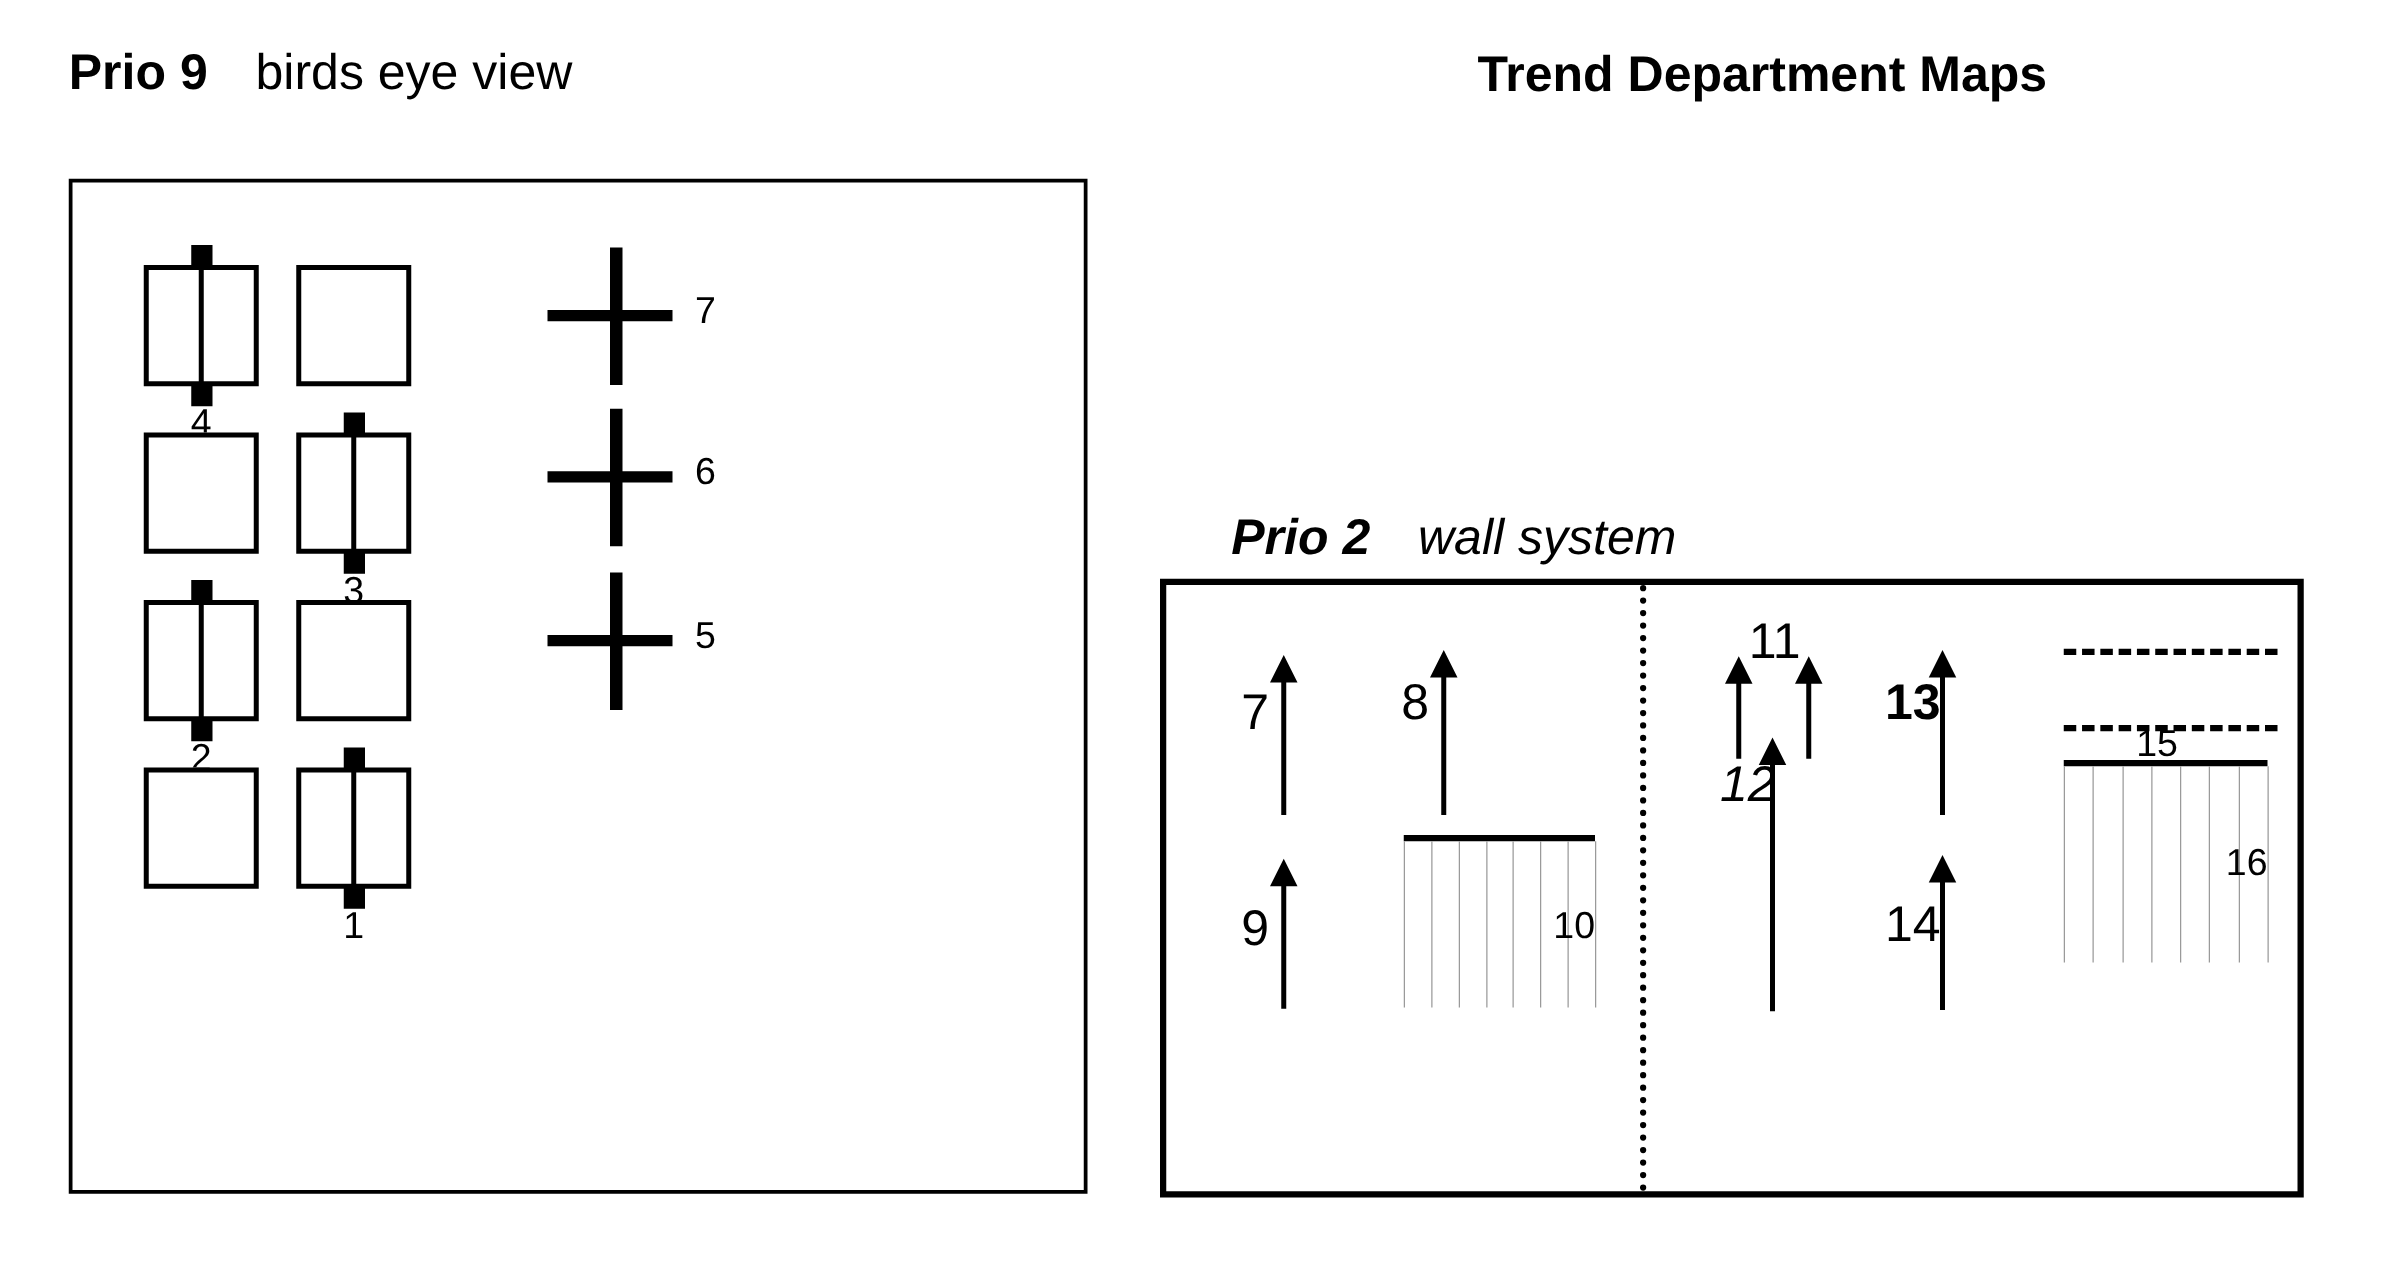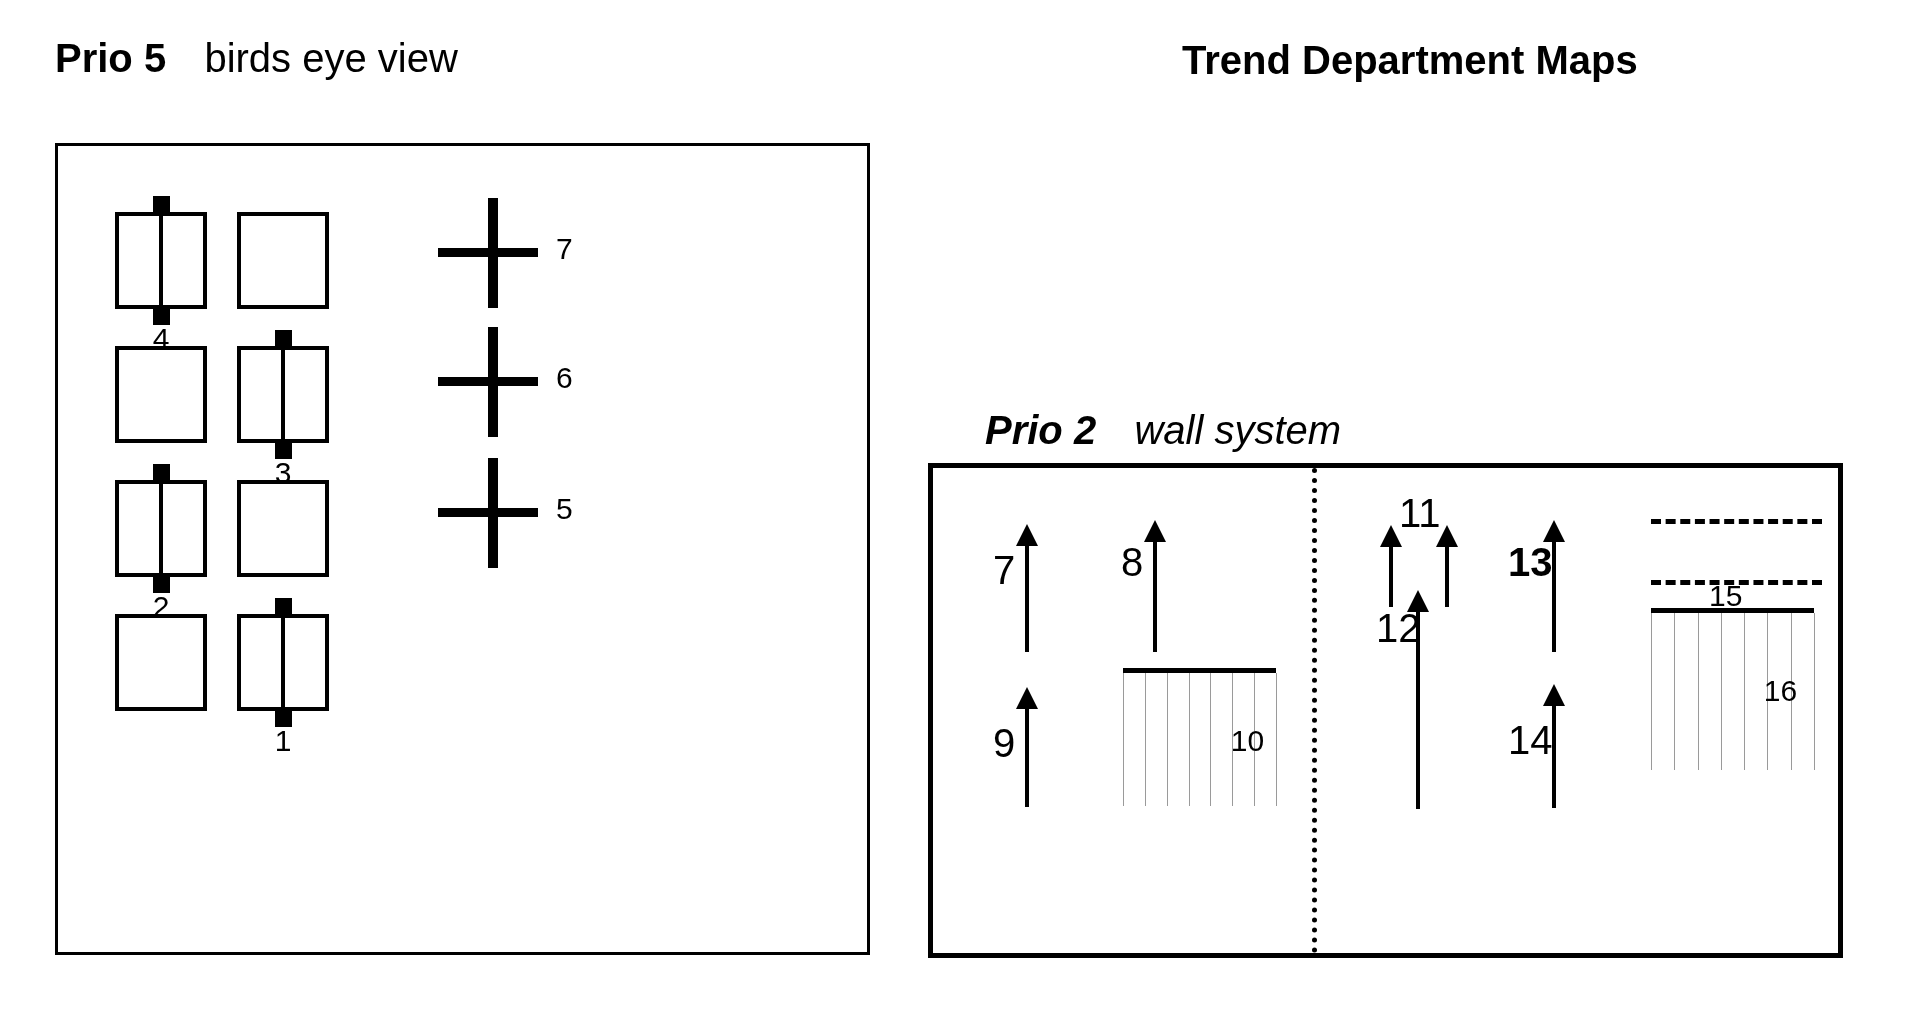--- a/index.html
+++ b/index.html
@@ -89,7 +89,7 @@
 <body>
 
 <div class="abs heading" style="left:55px;top:38px;">
-  <span class="strong">Prio 5</span>
+  <span class="strong">Prio 9</span>
   <span style="display:inline-block;width:16px;"></span>
   <span class="light">birds eye view</span>
 </div>

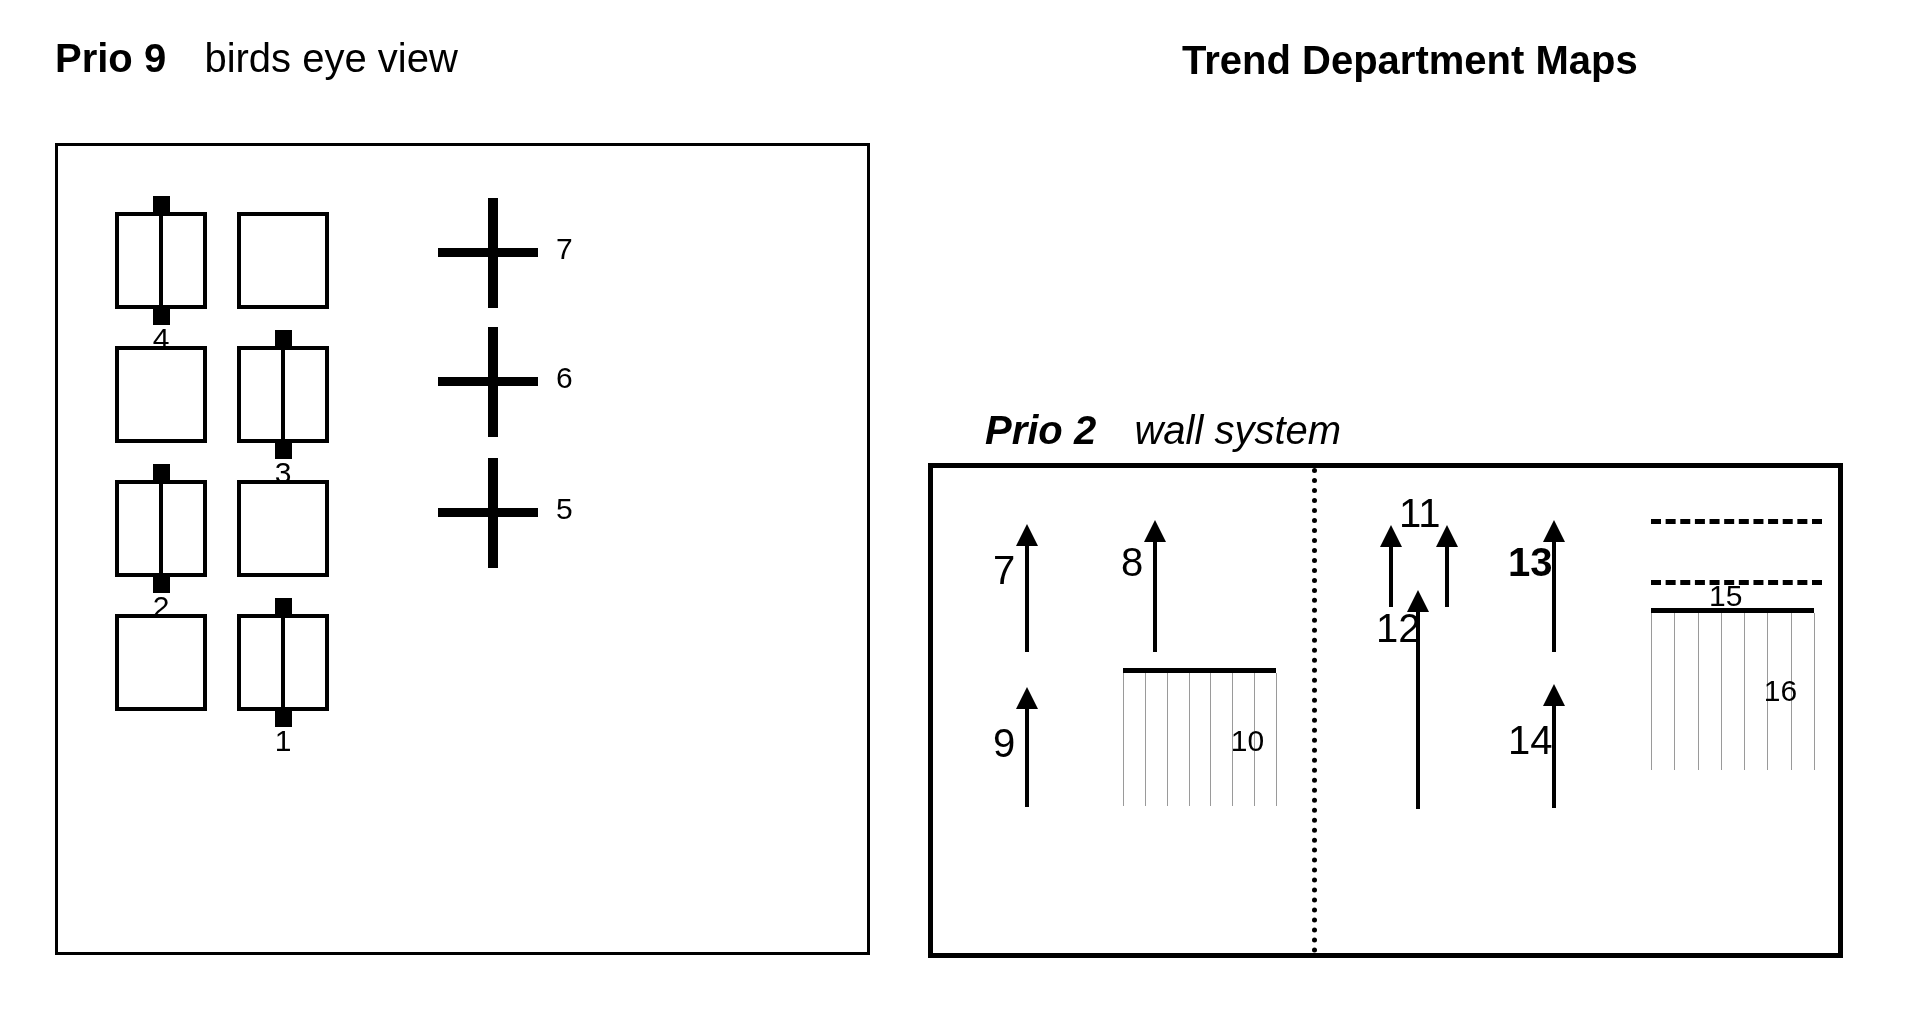--- a/index.html
+++ b/index.html
@@ -195,7 +195,7 @@
         <div class="head"></div>
         <div class="shaft" style="height: 203px;"></div>
       </div>
-      <div class="arrow-label" style="left: 443px; top: 140px;">12</div>
+      <div class="arrow-label" style="left: 443px; top: 140px; font-style: italic;">12</div>
       <div class="arrow" style="left: 609px; top: 52px; width: 24px; height: 132px;">
         <div class="head"></div>
         <div class="shaft" style="height: 116px;"></div>

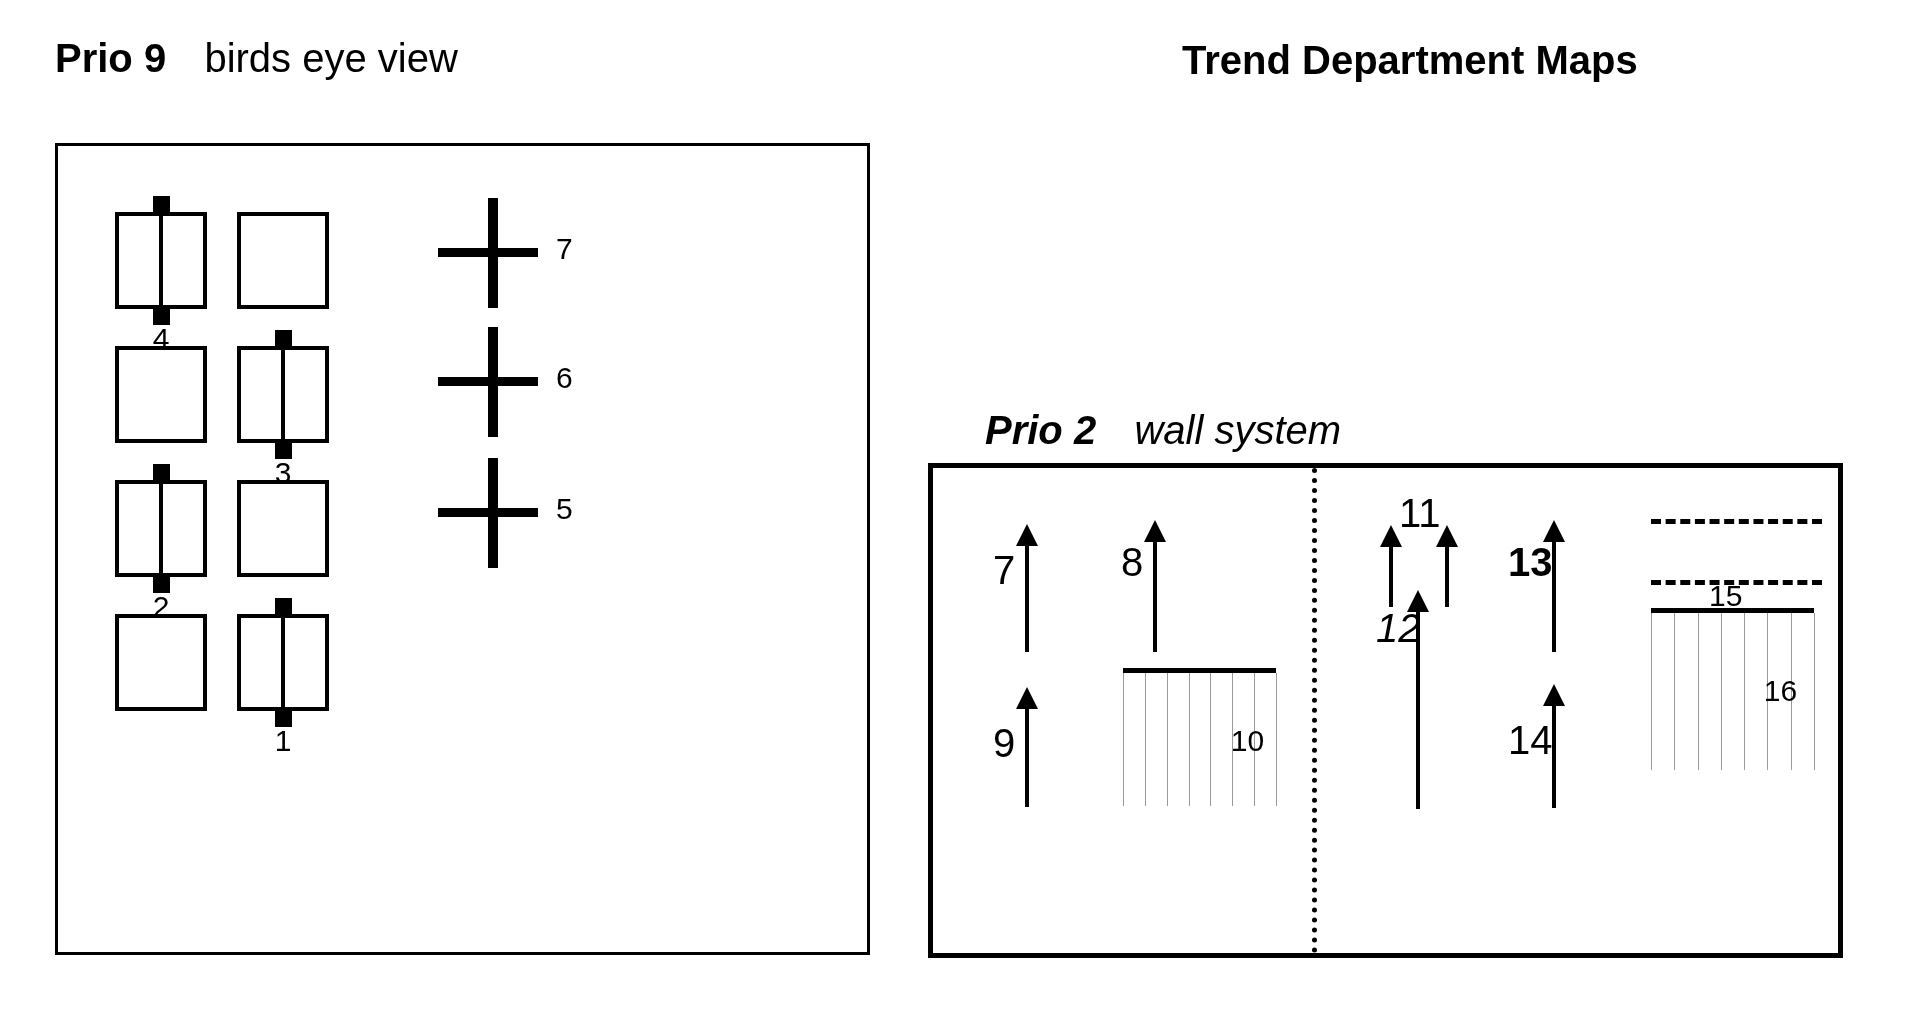--- a/index.html
+++ b/index.html
@@ -79,7 +79,7 @@
   .curtain{position:absolute;}
   .curtain .cap{position:absolute;left:0;top:0;height:5px;width:100%;background:#000;}
   .curtain .slat{position:absolute;top:5px;width:1px;background:#9a9a9a;}
-  .curtain .c-label{position:absolute;width:100%;text-align:center;font-size:30px;line-height:1;padding-left:48px;}
+  .curtain .c-label{position:absolute;width:100%;text-align:right;font-size:30px;line-height:1;}
 
   
   .dashline{position:absolute;height:0;border-top:5px dashed #000;}

